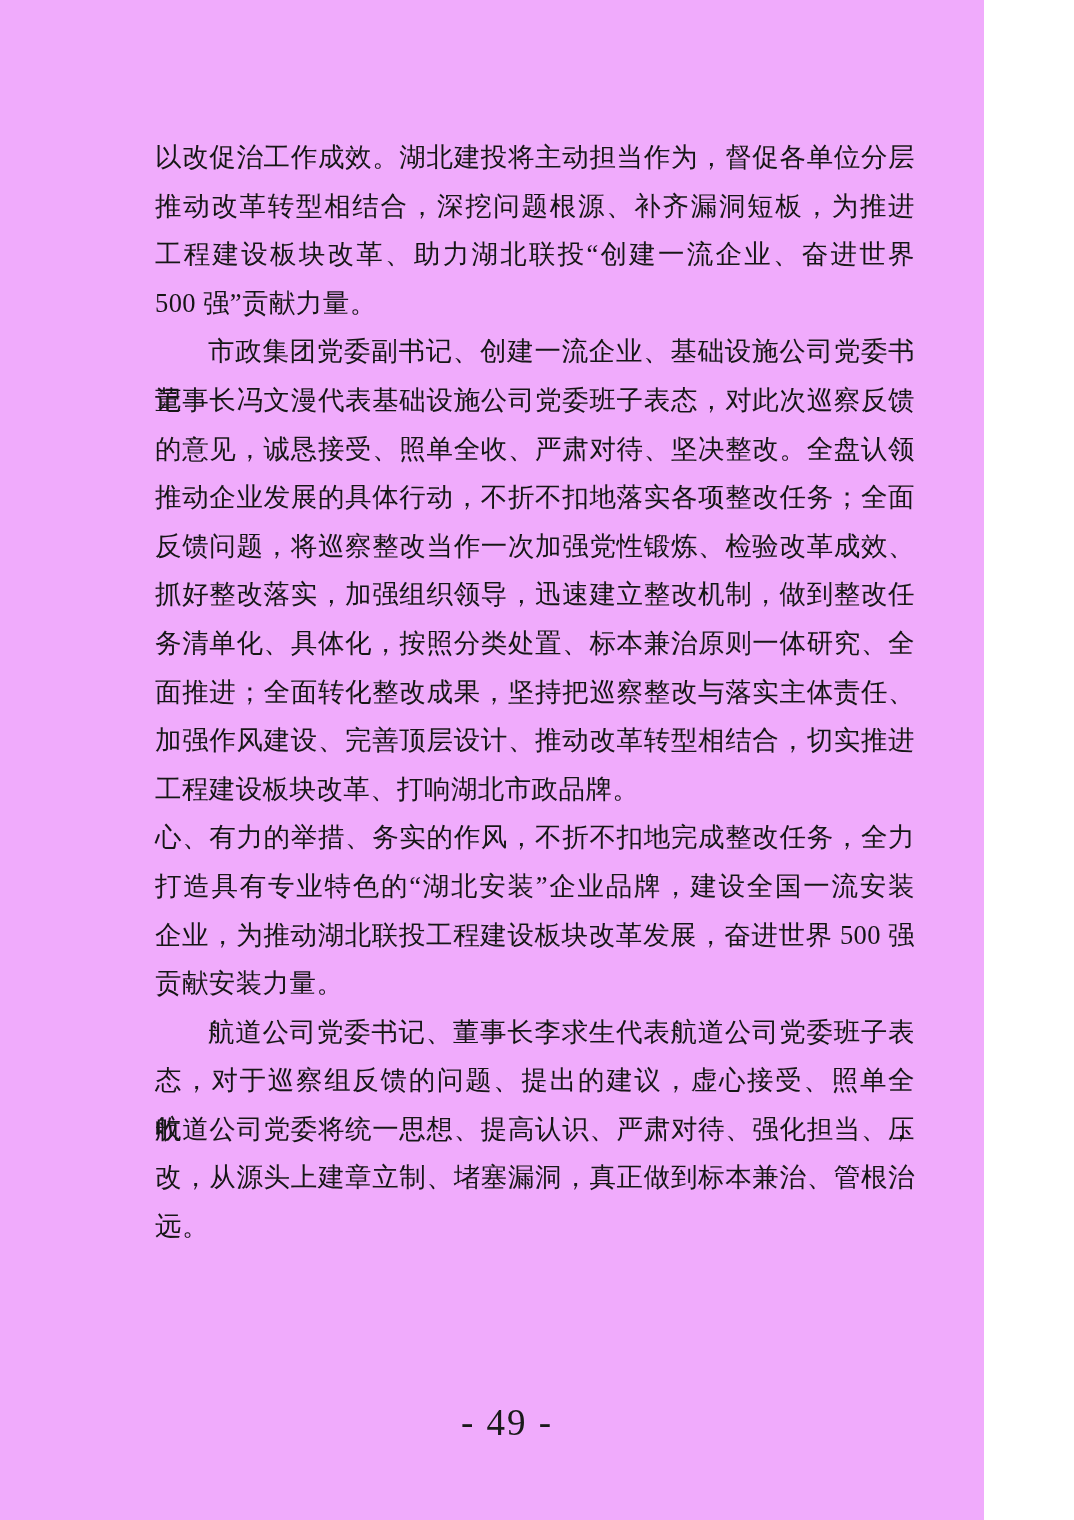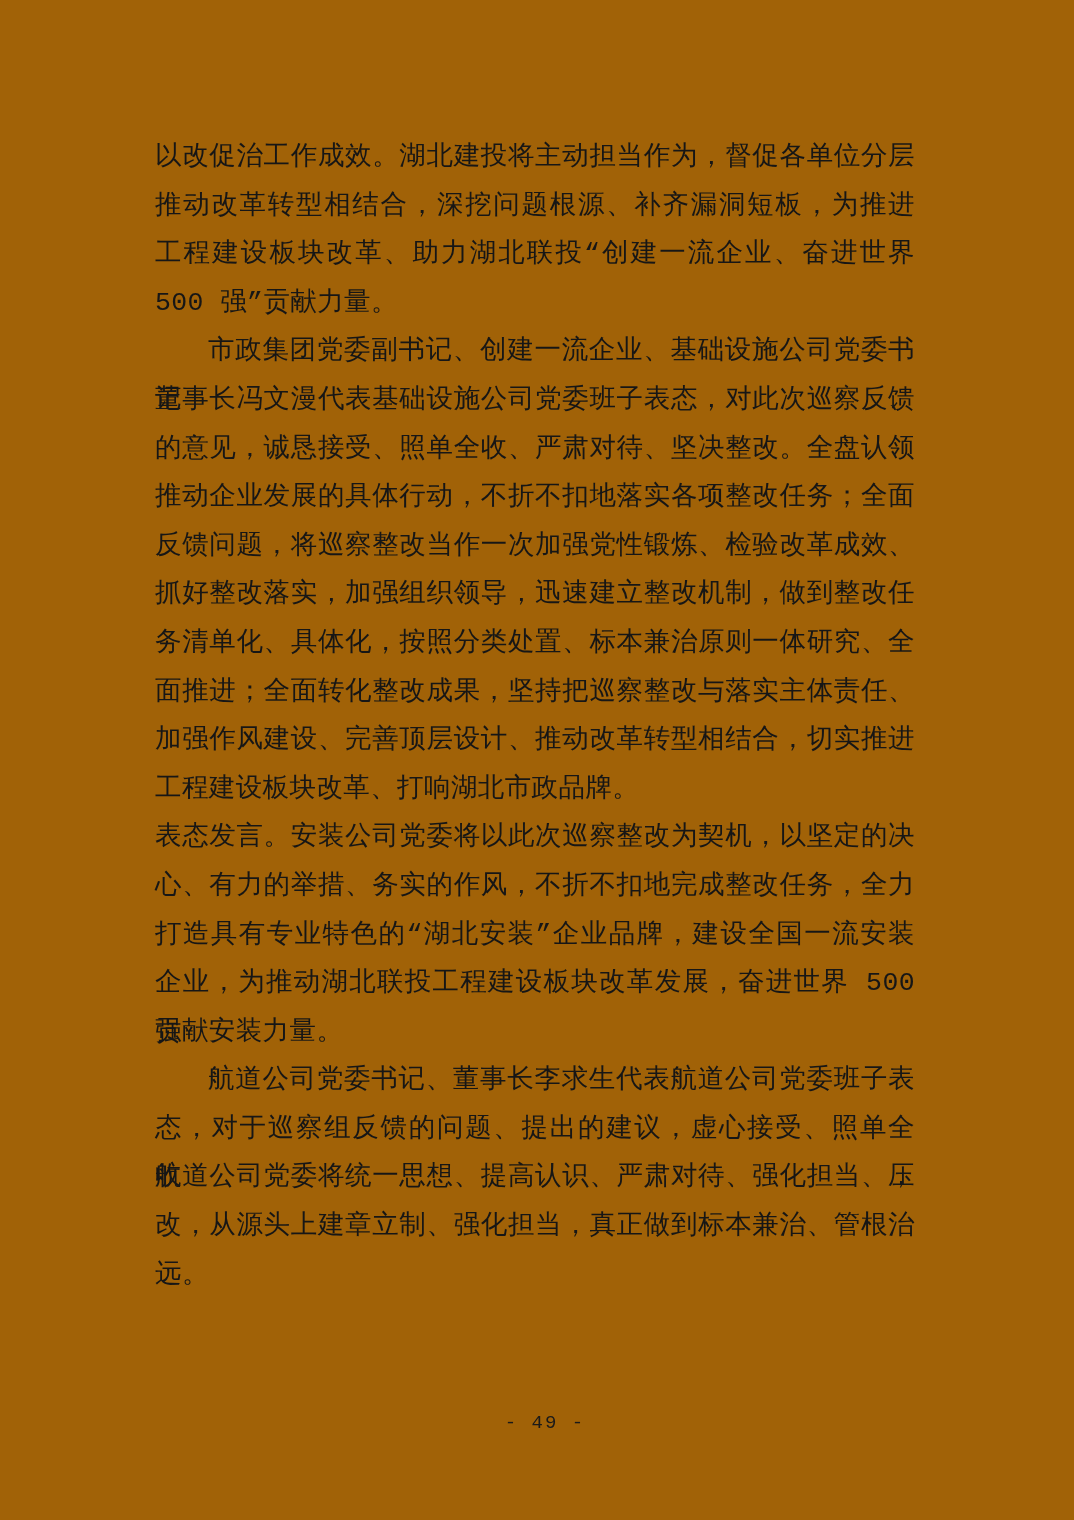--- a/index.html
+++ b/index.html
@@ -9,10 +9,10 @@
   }
   .page {
     position: relative;
-    width: 1074px;
+    width: 984px;
     height: 1520px;
-    background: #a16207;
-    font-family: Liberation Mono, monospace;
+    background: #f0abfc;
+    font-family: Liberation Serif, serif;
     color: #161616;
     overflow: hidden;
   }

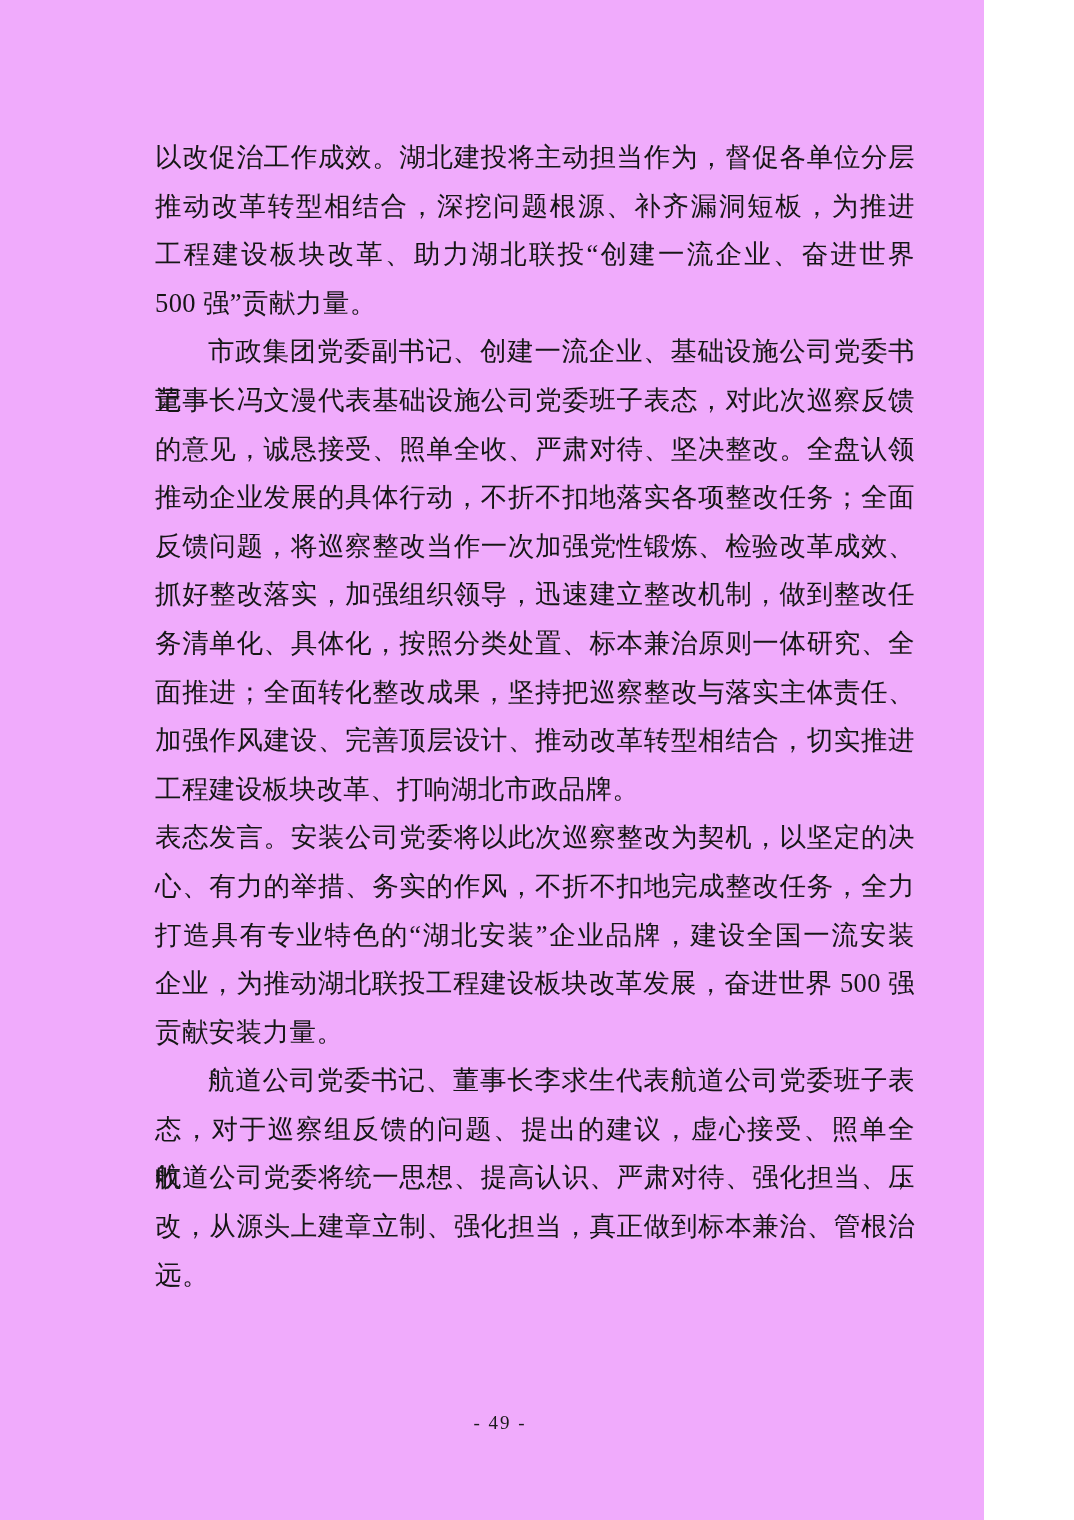--- a/index.html
+++ b/index.html
@@ -69,7 +69,6 @@
       <div class="line">面推进；全面转化整改成果，坚持把巡察整改与落实主体责任、</div>
       <div class="line">加强作风建设、完善顶层设计、推动改革转型相结合，切实推进</div>
       <div class="line para-last">工程建设板块改革、打响湖北市政品牌。</div>
-      <div class="line">表态发言。安装公司党委将以此次巡察整改为契机，以坚定的决</div>
       <div class="line">心、有力的举措、务实的作风，不折不扣地完成整改任务，全力</div>
       <div class="line">打造具有专业特色的“湖北安装”企业品牌，建设全国一流安装</div>
       <div class="line">企业，为推动湖北联投工程建设板块改革发展，奋进世界 500 强</div>

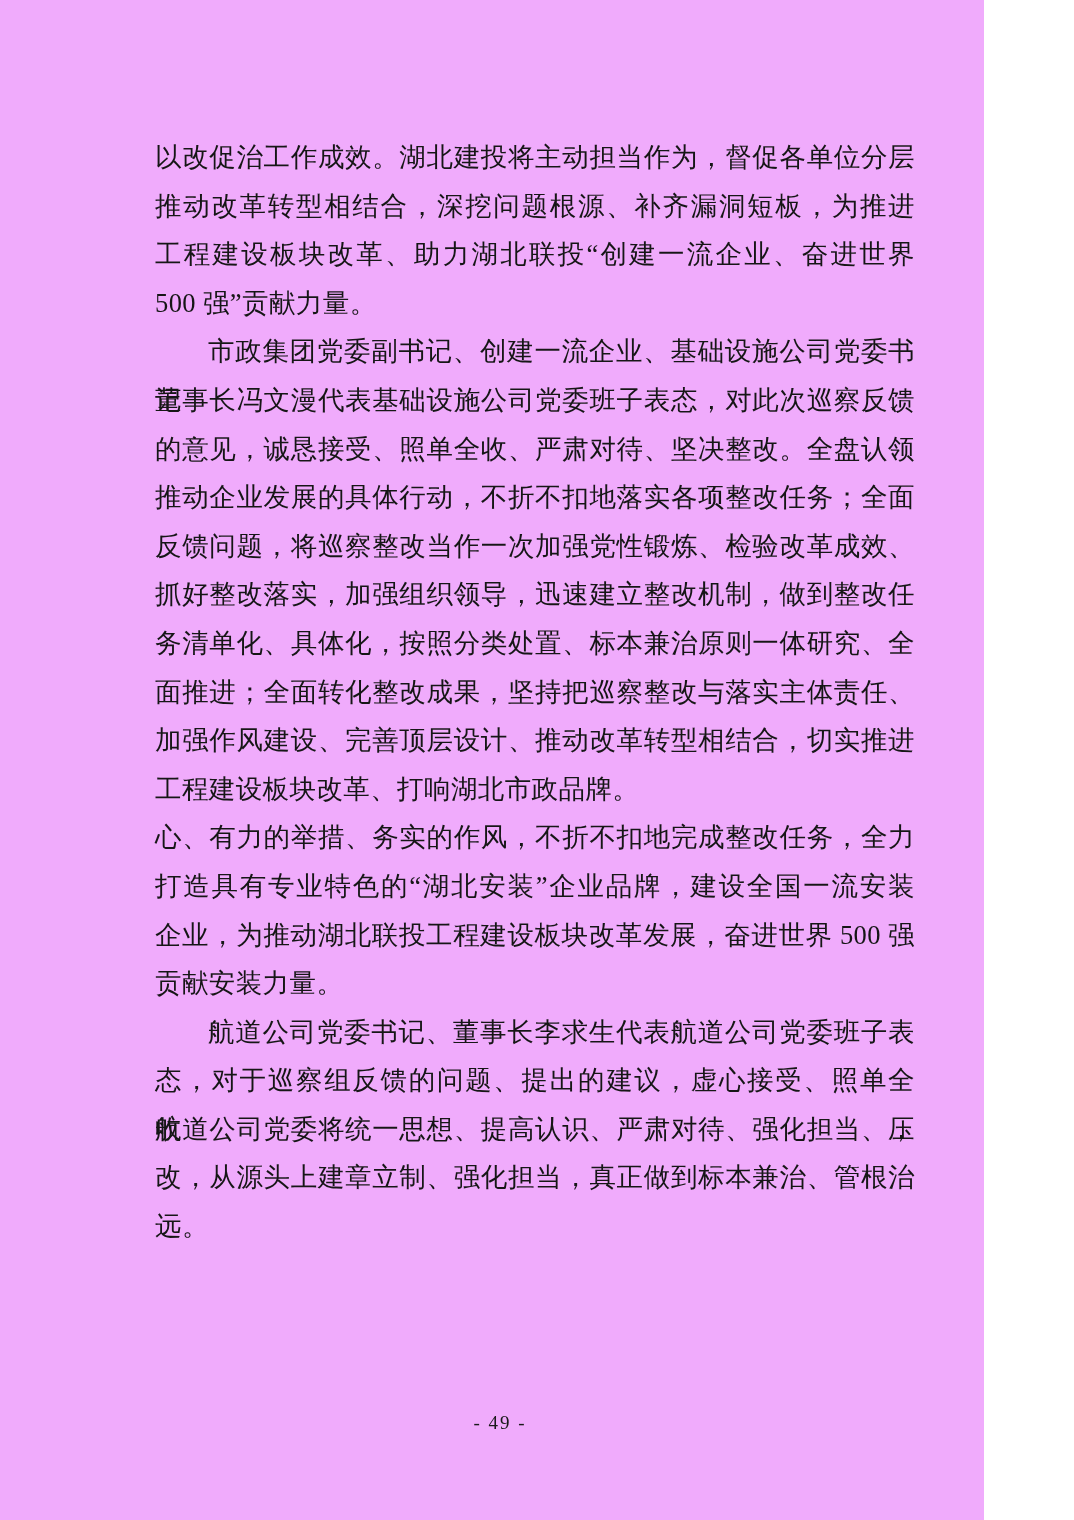--- a/index.html
+++ b/index.html
@@ -76,7 +76,7 @@
       <div class="line indent">航道公司党委书记、董事长李求生代表航道公司党委班子表</div>
       <div class="line">态，对于巡察组反馈的问题、提出的建议，虚心接受、照单全收，</div>
       <div class="line">航道公司党委将统一思想、提高认识、严肃对待、强化担当、压</div>
-      <div class="line">改，从源头上建章立制、强化担当，真正做到标本兼治、管根治</div>
+      <div class="line">改，从源头上建章立制、堵塞漏洞，真正做到标本兼治、管根治</div>
       <div class="line para-last">远。</div>
     </div>
   <div class="footer">

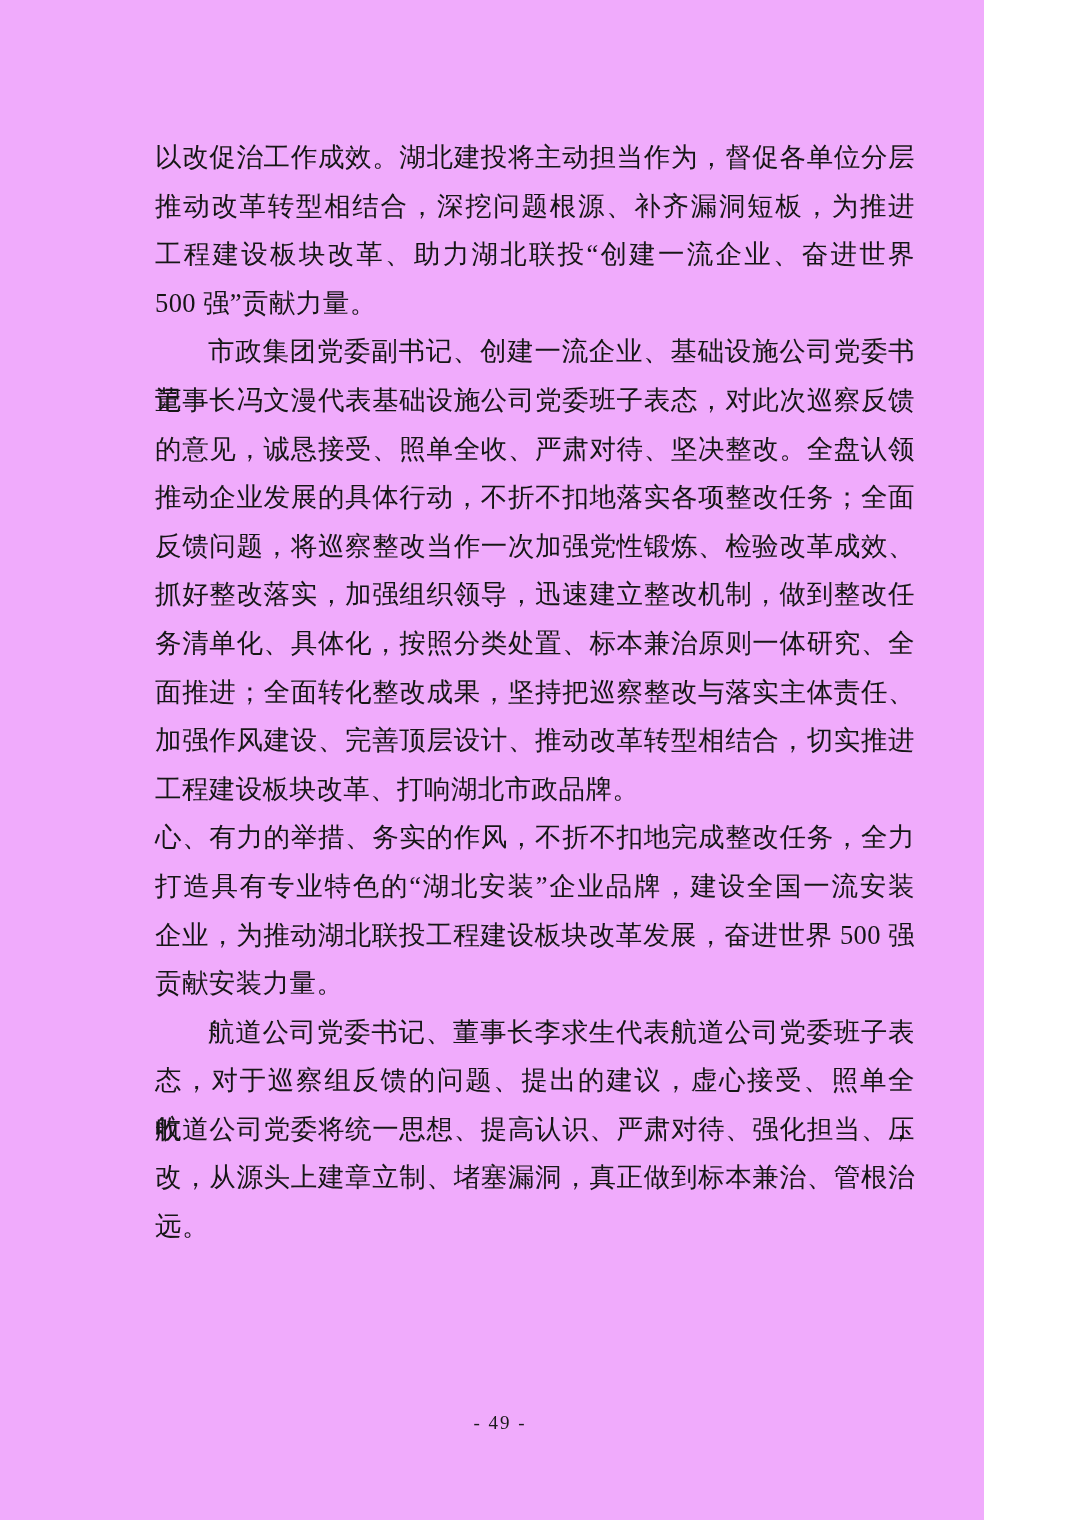--- a/index.html
+++ b/index.html
@@ -40,11 +40,11 @@
   }
   .footer {
     position: absolute;
-    left: 8px;
+    left: 15px;
     top: 1401px;
     width: 100%;
     text-align: center;
-    font-size: 19px;
+    font-size: 37px;
     line-height: 44px;
     letter-spacing: 2px;
     color: #1a1a1a;

